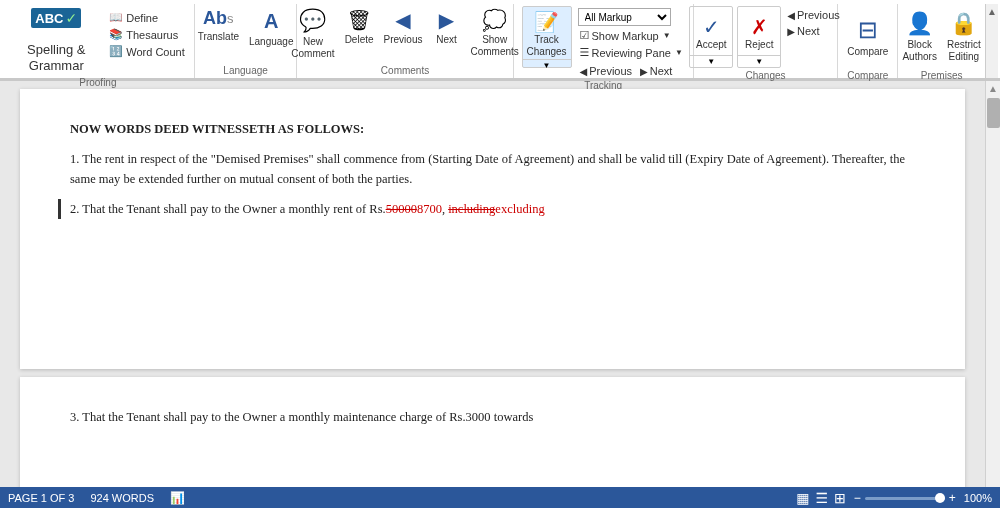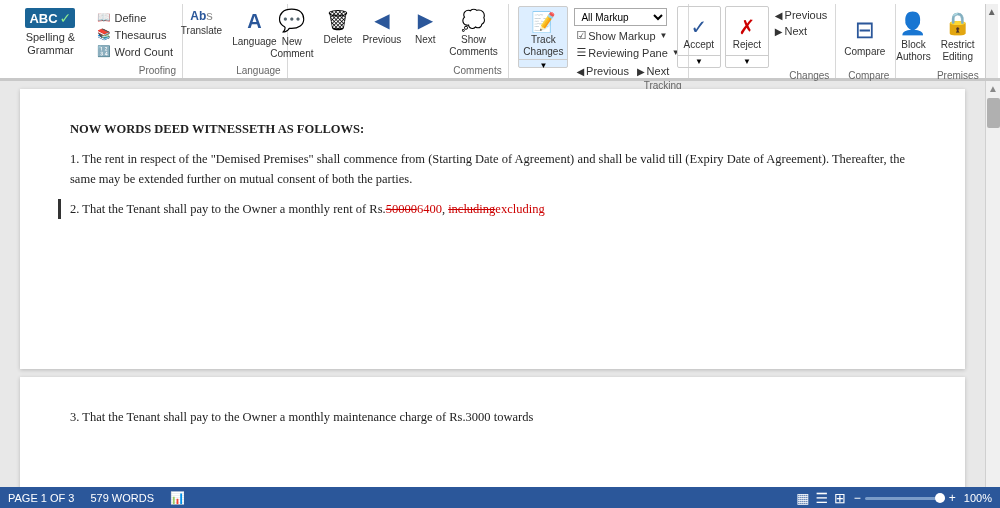--- a/index.html
+++ b/index.html
@@ -10,7 +10,7 @@
 
     .ribbon-content { display: flex; padding: 4px 2px 0 2px; background: #fff; height: 80px; border-bottom: 2px solid #c8c8c8; position: relative; }
 
-    .ribbon-group { display: flex; flex-direction: column; align-items: flex-end; border-right: 1px solid #d8d8d8; padding: 0 6px; min-width: 60px; }
+    .ribbon-group { display: flex; flex-direction: column; align-items: center; border-right: 1px solid #d8d8d8; padding: 0 6px; min-width: 60px; }
     .ribbon-group-label { font-size: 10px; color: #666; margin-top: auto; padding-bottom: 2px; white-space: nowrap; }
 
     .ribbon-group-items { display: flex; align-items: flex-start; flex: 1; gap: 2px; padding: 2px 0; }

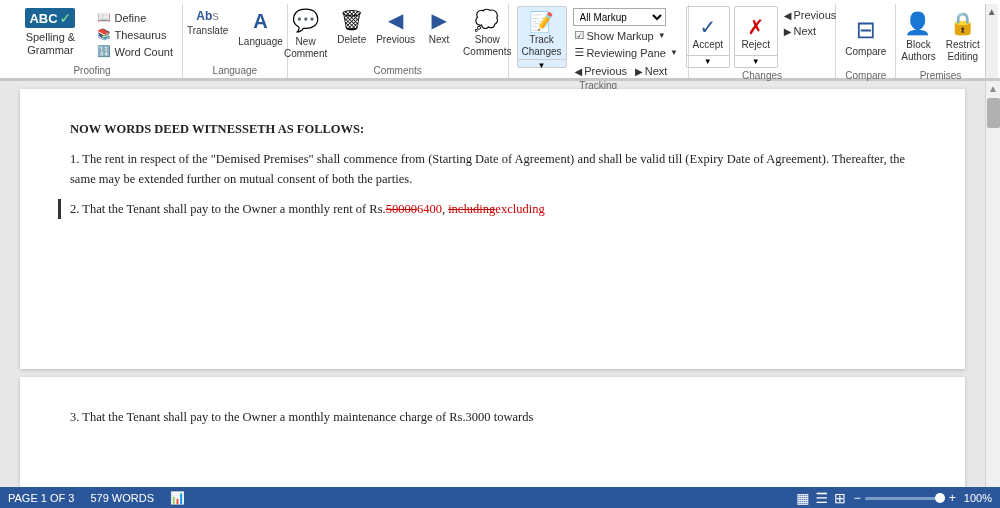--- a/index.html
+++ b/index.html
@@ -91,7 +91,7 @@
       <div class="ribbon-group-items">
         <div class="ribbon-btn">
           <div style="font-size:22px;display:flex;align-items:center;">
-            <span style="color:#2b579a;font-weight:bold;font-size:12px;">Ab</span>
+            <span style="color:#2b579a;font-weight:bold;font-size:18px;">Ab</span>
               <span style="color:#888;font-size:13px;">s</span>
           </div>
           <div class="btn-label">Translate</div>

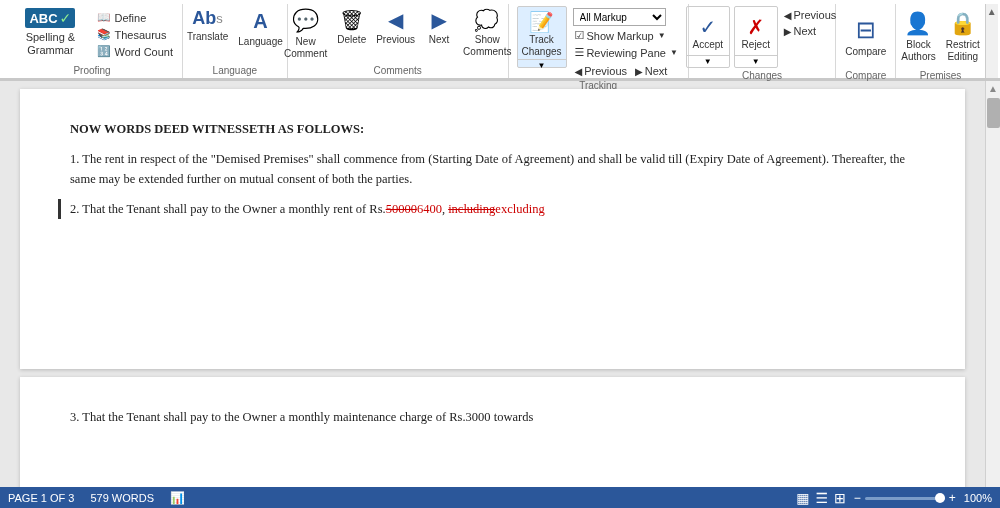--- a/index.html
+++ b/index.html
@@ -65,7 +65,7 @@
             <span style="font-weight:bold;font-size:13px;">ABC</span>
             <span style="color:#90ee90;font-size:14px;">✓</span>
           </div>
-          <div style="font-size:11px;color:#333;text-align:center;margin-top:3px;line-height:1.2;">Spelling &amp;
+          <div style="font-size:13px;color:#333;text-align:center;margin-top:14px;line-height:1.2;">Spelling &amp;
 Grammar</div>
         </div>
 

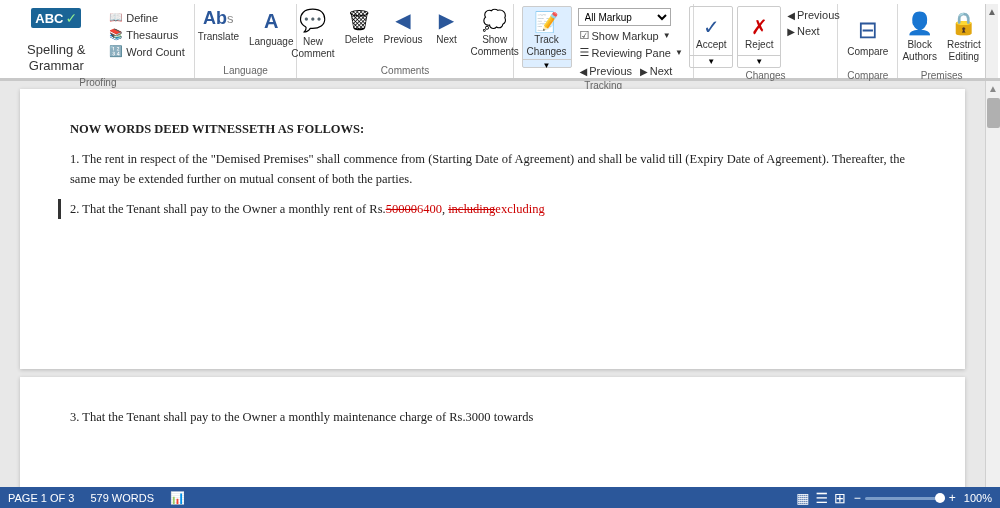--- a/index.html
+++ b/index.html
@@ -259,7 +259,7 @@
           
           <span style="position:absolute;left:-12px;top:0;bottom:0;width:3px;background:#333;display:inline-block;"></span>
           <span>2.</span>
-          <span> That the Tenant shall pay to the Owner a monthly rent of Rs.</span><span class="tracked-delete">50000</span><span class="tracked-insert">6400</span><span>, </span><span class="tracked-delete">including</span><span class="tracked-insert">excluding</span><br>
+          <span> That the Tenant shall pay to the Owner a monthly rent of Rs.</span><span class="tracked-delete">50000</span><span class="tracked-insert">8700</span><span>, </span><span class="tracked-delete">including</span><span class="tracked-insert">excluding</span><br>
         </p>
       </div>
     </div>

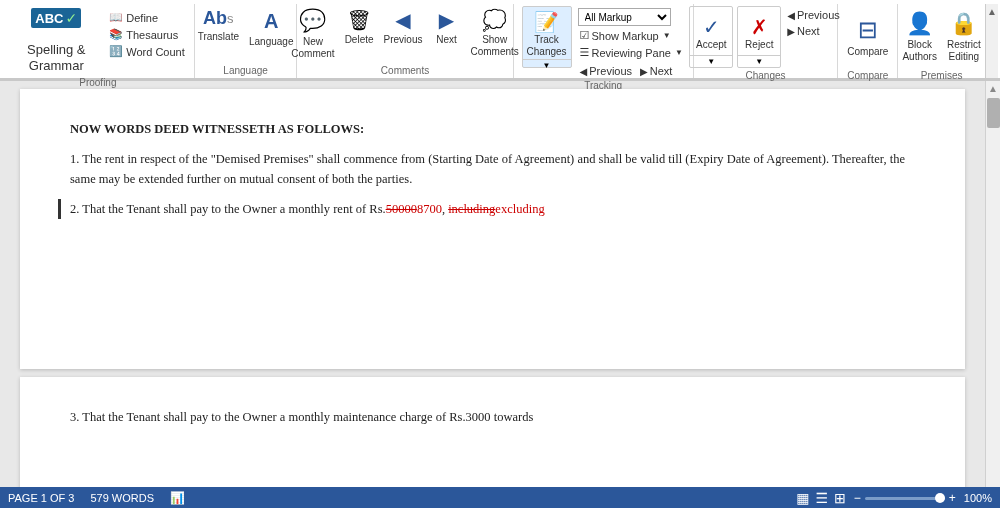--- a/index.html
+++ b/index.html
@@ -286,7 +286,7 @@
     <span>PAGE 1 OF 3</span>
   </div>
   <div class="status-item">
-    <span>579 WORDS</span>
+    <span>924 WORDS</span>
   </div>
   <div class="status-item">
     <span style="font-size:12px;">📊</span>

